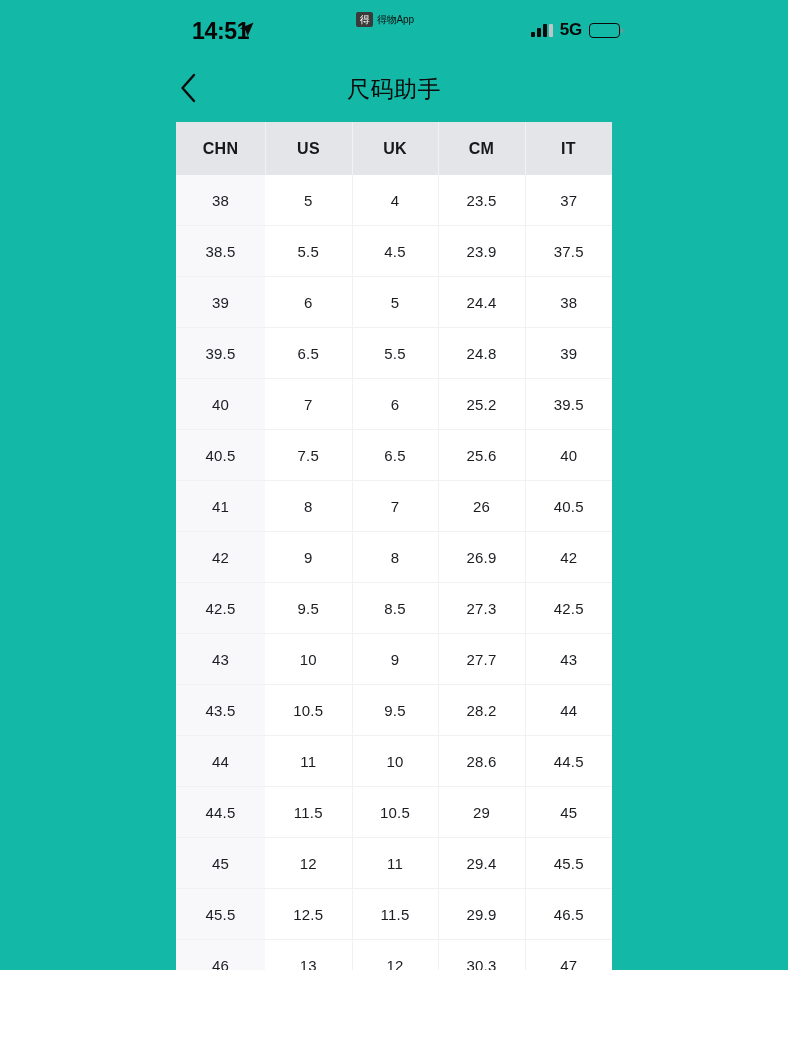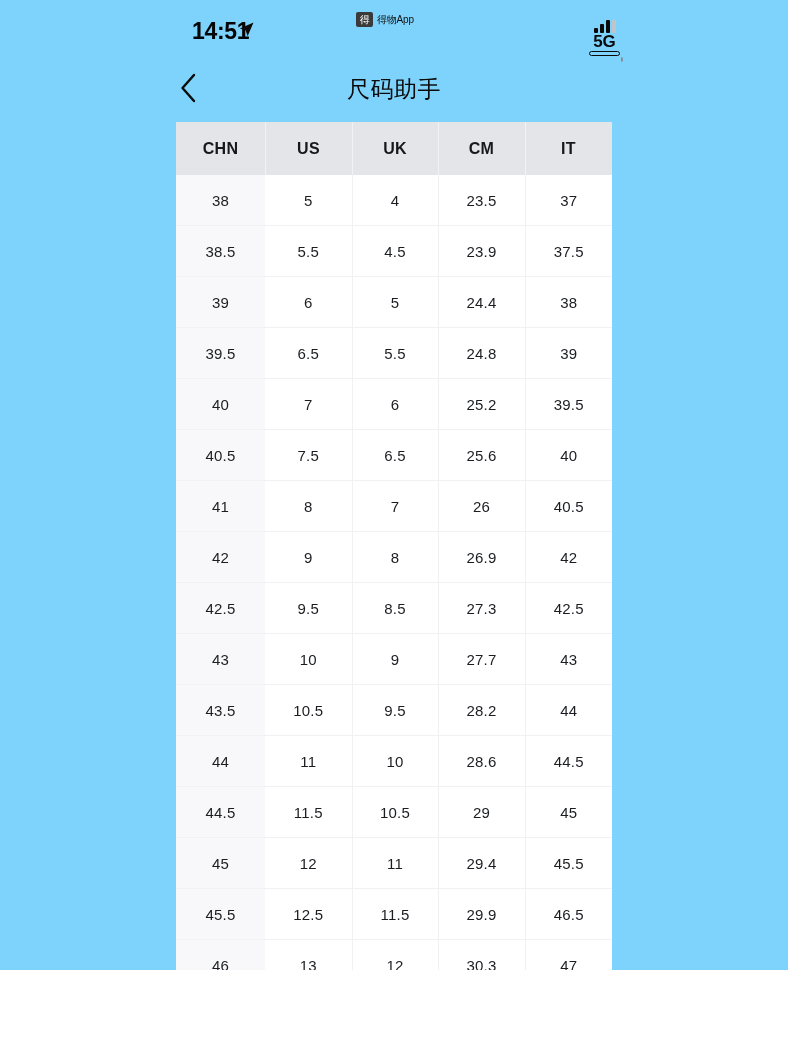--- a/index.html
+++ b/index.html
@@ -19,7 +19,7 @@
     position: relative;
     width: 788px;
     height: 970px;
-    background: #7dd3fc;
+    background: #14b8a6;
     overflow: hidden;
   }
 

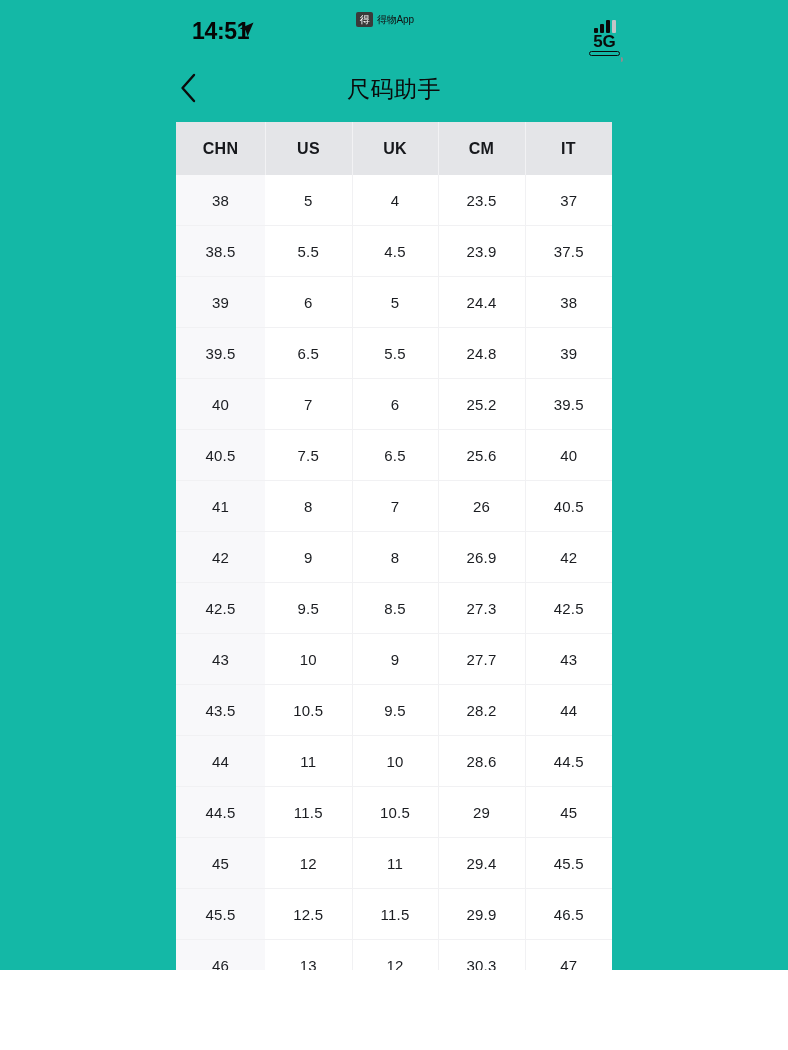--- a/index.html
+++ b/index.html
@@ -81,8 +81,8 @@
     top: 20px;
     display: flex;
     align-items: center;
+    gap: 7px;
     height: 20px;
-    flex-direction: column;
   }
   .signal {
     display: flex;

